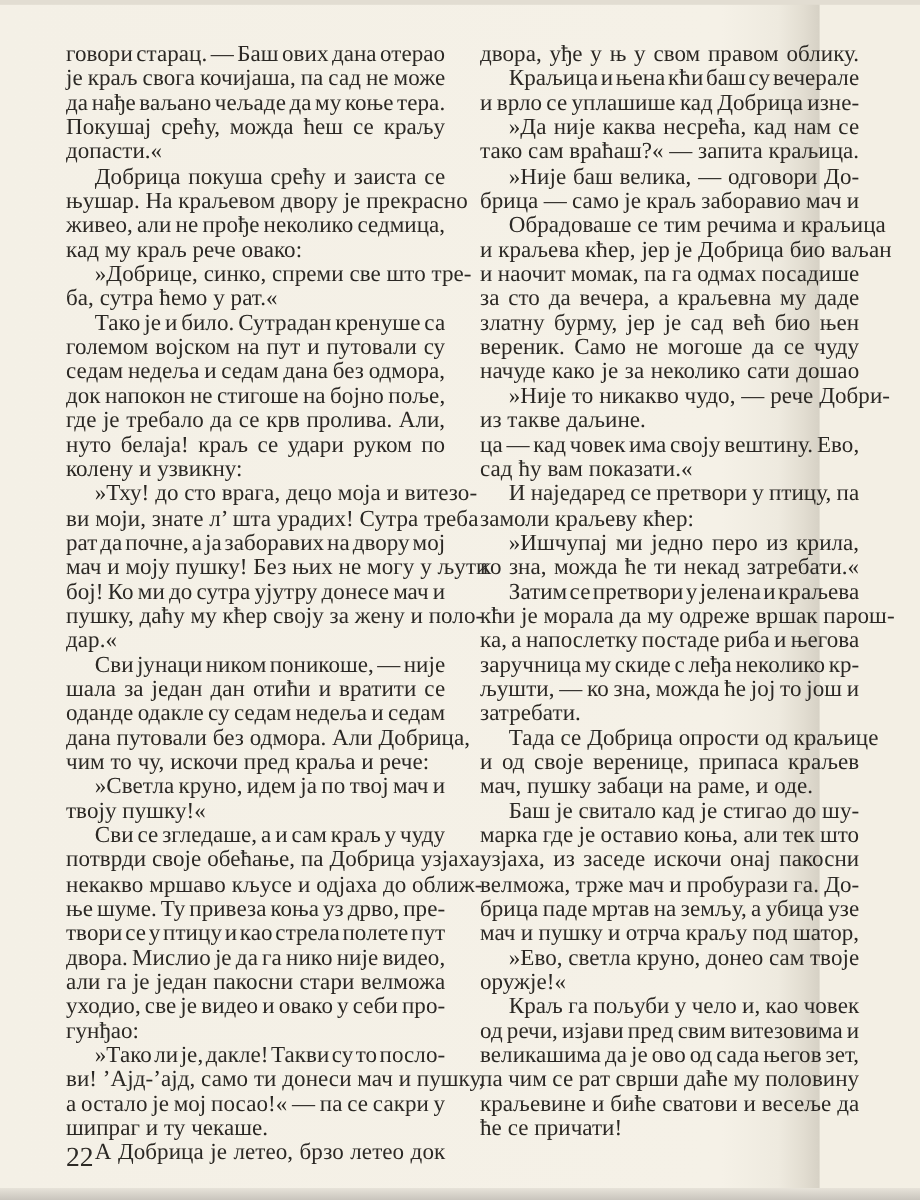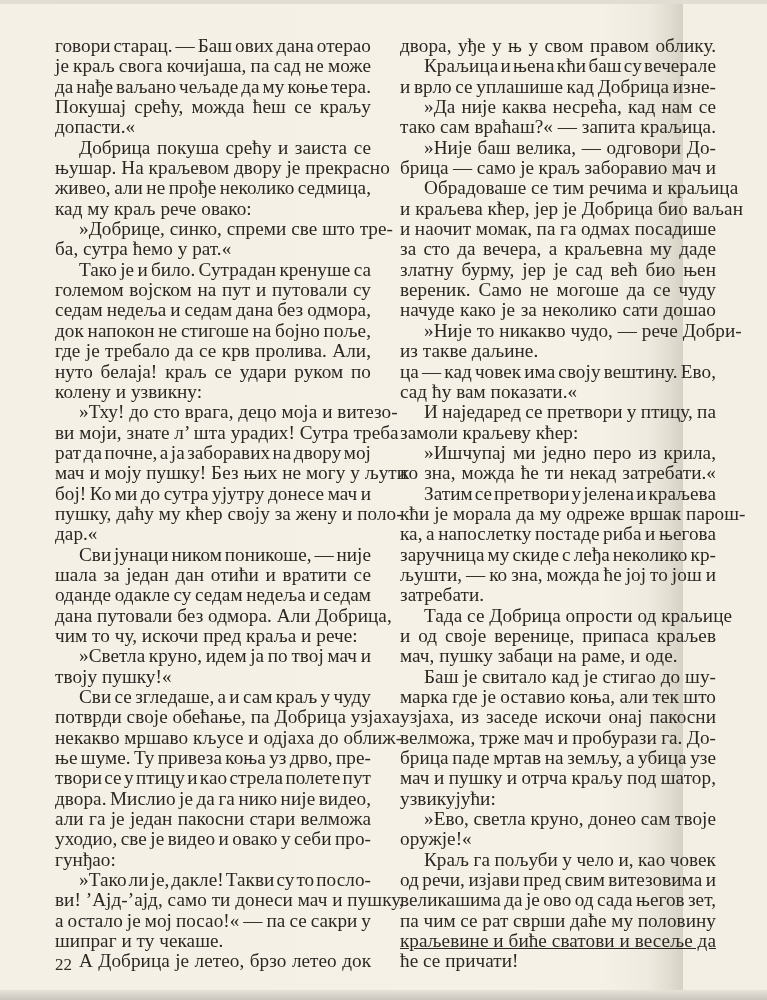--- a/index.html
+++ b/index.html
@@ -154,7 +154,6 @@
       <span class="line" style="word-spacing: -0.533854px;">велможа, трже мач и пробурази га. До-</span>
       <span class="line" style="word-spacing: -1.20536px;">брица паде мртав на земљу, а убица узе</span>
       <span class="line" style="word-spacing: -0.401786px;">мач и пушку и отрча краљу под шатор,</span>
-      <span class="line last">узвикујући:</span>
       <span class="line indent" style="word-spacing: -0.234375px;">»Ево, светла круно, донео сам твоје</span>
       <span class="line last">оружје!«</span>
       <span class="line indent" style="word-spacing: -0.410714px;">Краљ га пољуби у чело и, као човек</span>

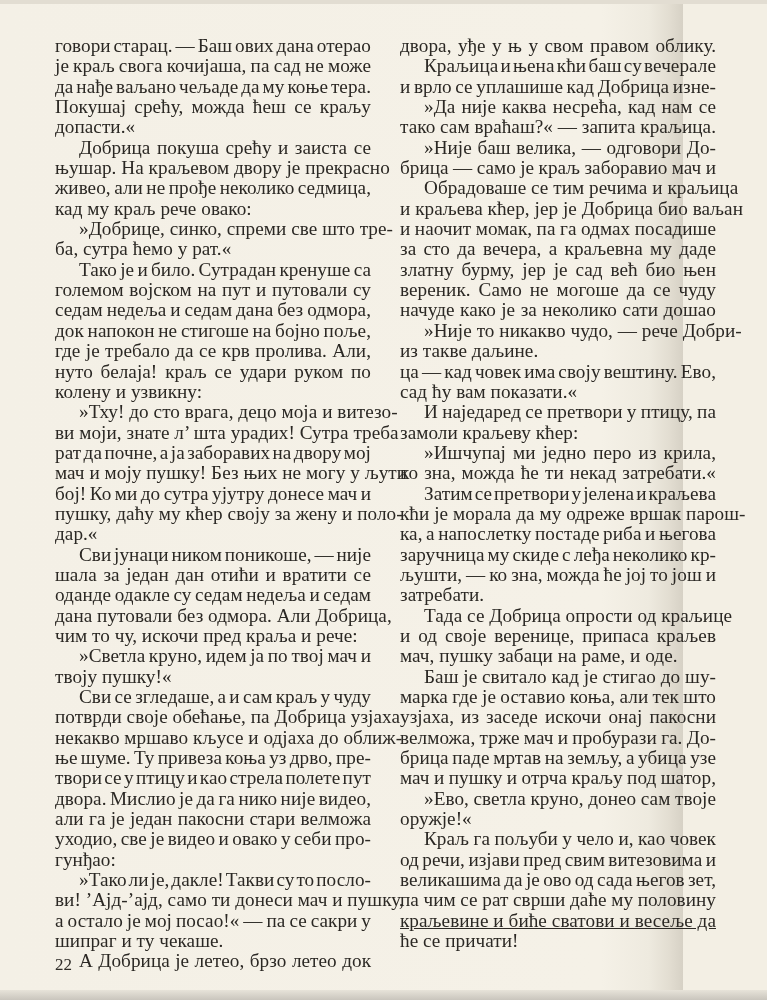--- a/index.html
+++ b/index.html
@@ -160,7 +160,7 @@
       <span class="line" style="word-spacing: -1.39844px;">од речи, изјави пред свим витезовима и</span>
       <span class="line" style="word-spacing: -1.54688px;">великашима да је ово од сада његов зет,</span>
       <span class="line" style="word-spacing: -0.256696px;">па чим се рат сврши даће му половину</span>
-      <span class="line" style="word-spacing: 0.0625px; text-decoration: underline;">краљевине и биће сватови и весеље да</span>
+      <span class="line" style="word-spacing: 0.0625px;">краљевине и биће сватови и весеље да</span>
       <span class="line last">ће се причати!</span>
     </div>
 

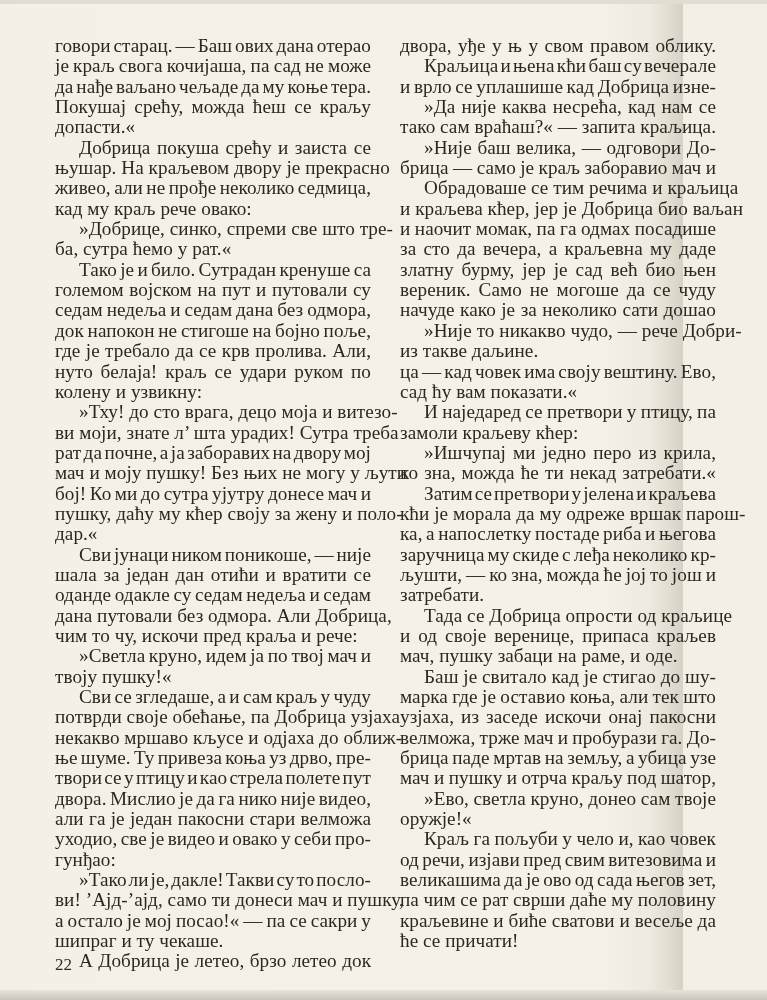--- a/index.html
+++ b/index.html
@@ -57,7 +57,7 @@
     position: absolute;
     left: 55px;
     top: 955px;
-    font-size: 17px;
+    font-size: 23px;
     line-height: 20px;
     color: #2e2b27;
   }

